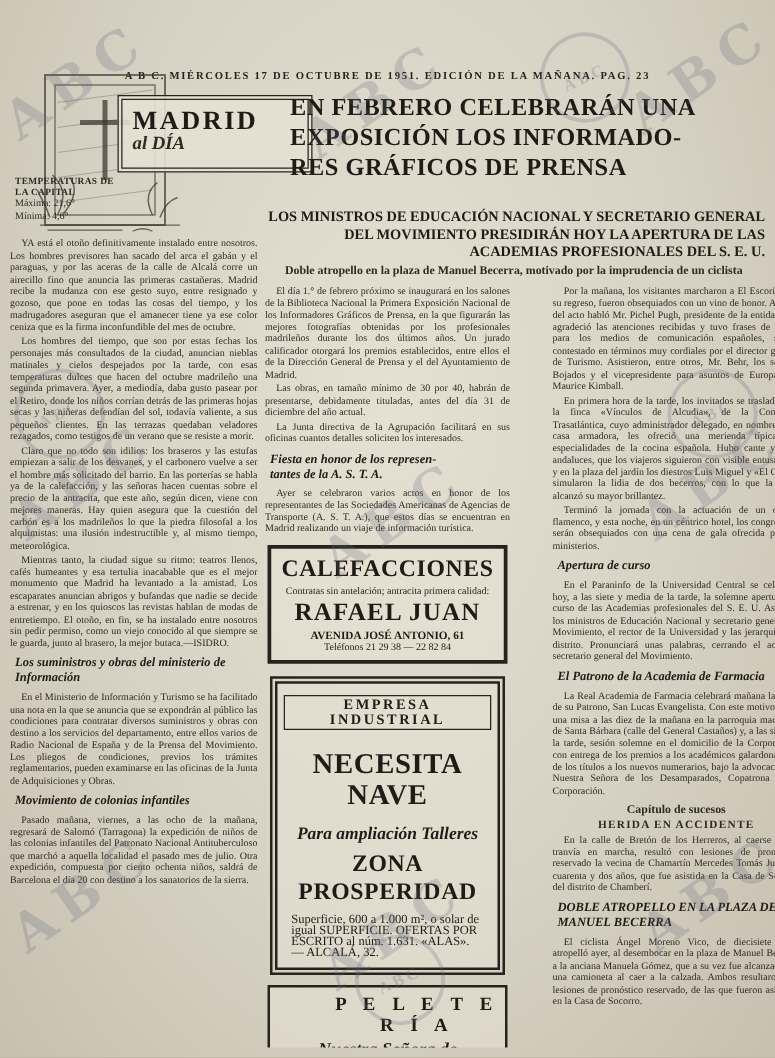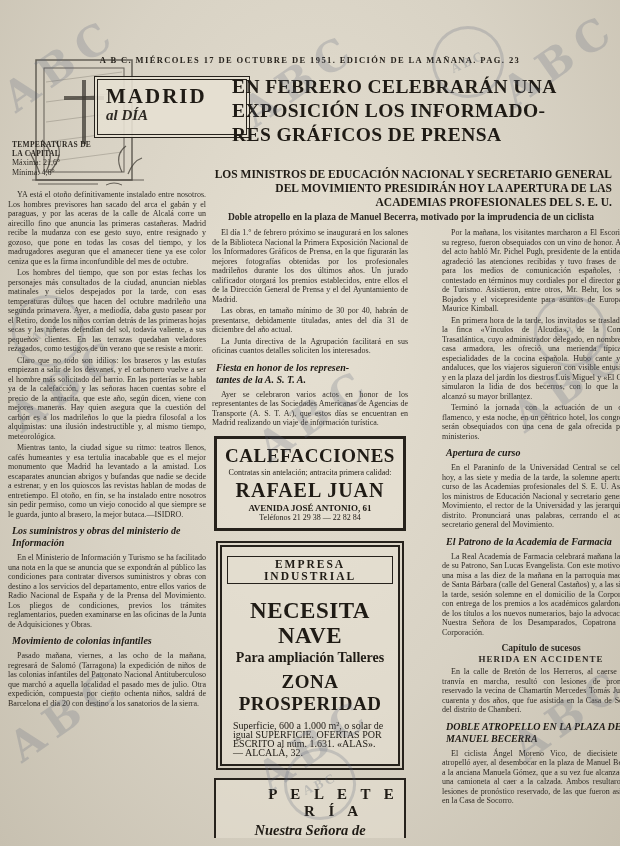--- a/index.html
+++ b/index.html
@@ -54,7 +54,7 @@
   .ad-empresa::after { content:""; position:absolute; inset:-6px; border:2px solid #26221c; pointer-events:none; }
   .ad-empresa .e1 { font-size:11.5px; font-weight:bold; letter-spacing:2px; border:1.5px solid #26221c; display:inline-block; padding:1px 8px; }
   .ad-empresa .e2 { font-size:23px; font-weight:bold; letter-spacing:.5px; margin-top:14px; line-height:25px; }
-  .ad-empresa .e3 { font-size:14px; font-weight:bold; margin-top:2px; }
+  .ad-empresa .e3 { font-size:14px; font-style:italic; font-weight:bold; margin-top:12px; }
   .ad-empresa .e4 { font-size:19px; font-weight:bold; margin-top:5px; letter-spacing:.5px; }
   .ad-empresa .e5 { font-size:10px; margin-top:6px; line-height:9px; padding:0 6px; text-align:left; }
 

